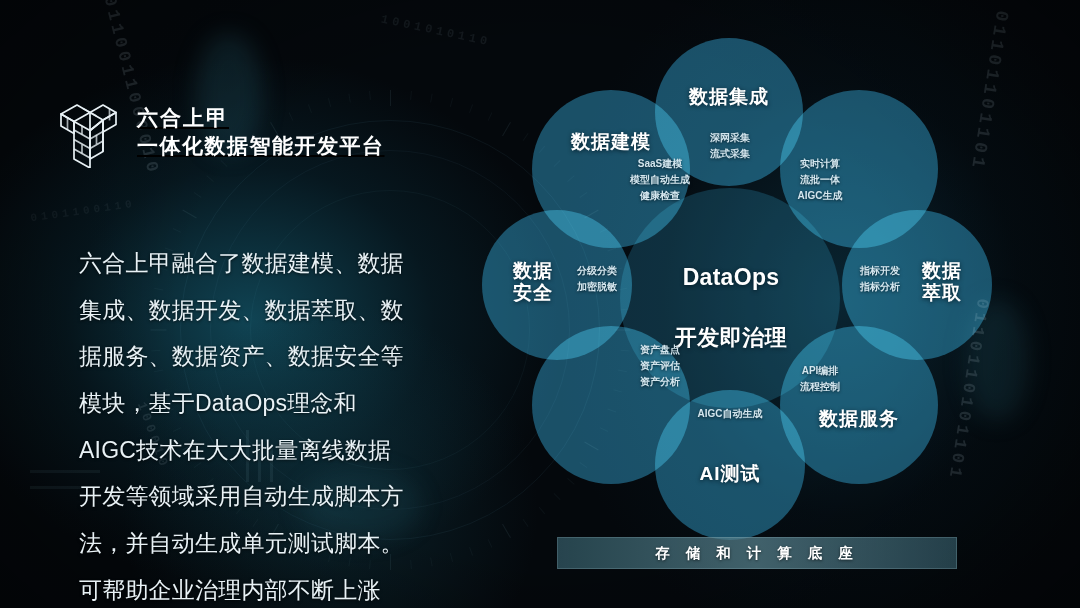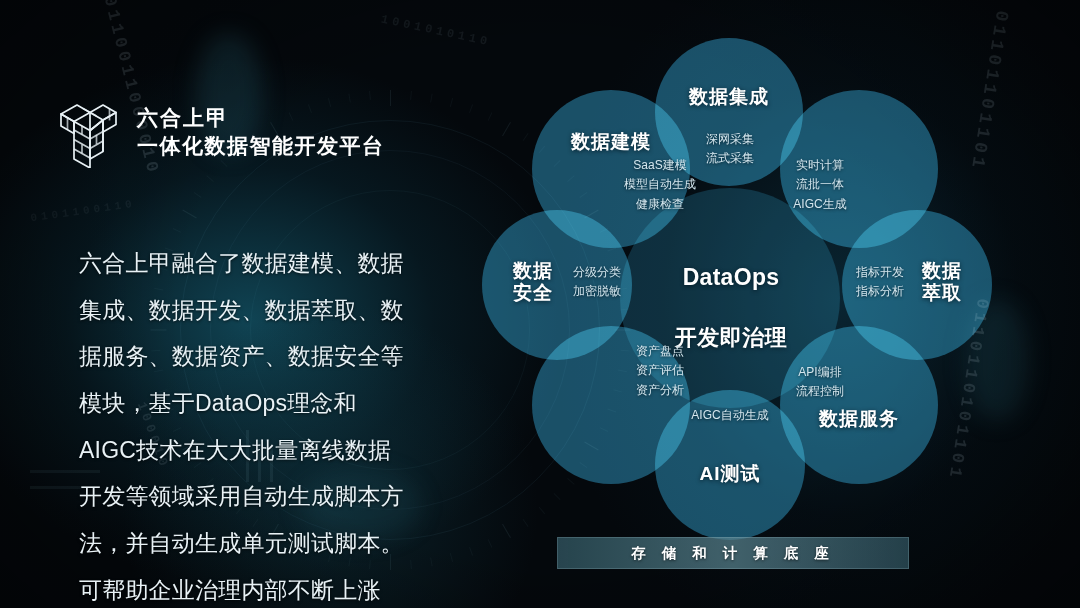--- a/index.html
+++ b/index.html
@@ -75,7 +75,7 @@
 
   #brand{ position:absolute; left:57px; top:96px; display:flex; align-items:center; gap:18px; }
   #brand svg{ display:block; }
-  .brand-text{ line-height:1.26; }
+  .brand-text{ line-height:1.26;text-decoration:underline; }
   .brand-name{
     color:#fff; font-size:21px; font-weight:700; letter-spacing:2px;
   }

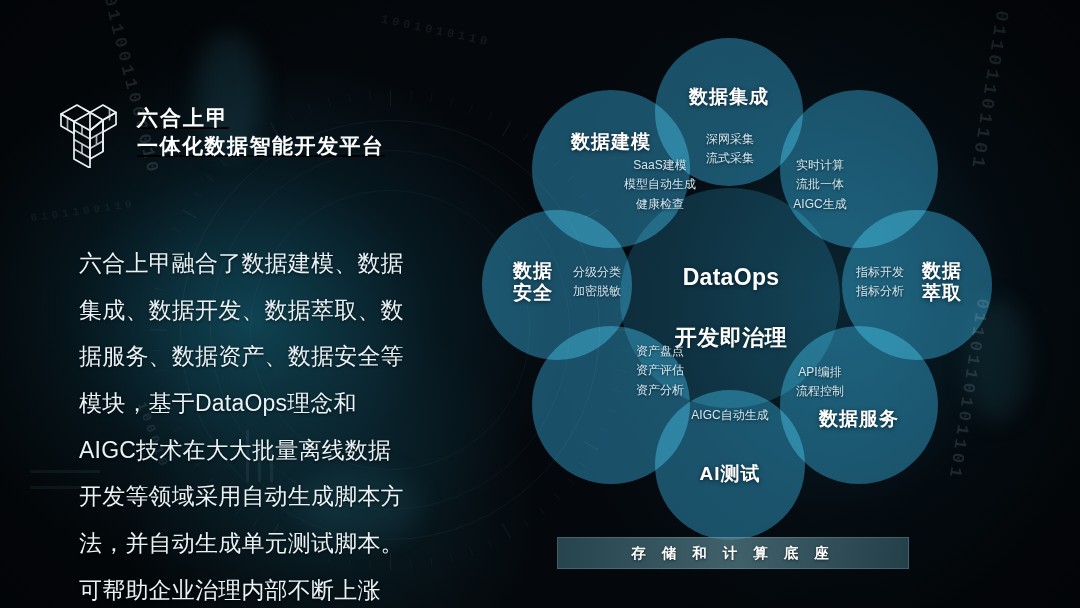--- a/index.html
+++ b/index.html
@@ -110,7 +110,7 @@
   }
   .lbl.core .en{ font-size:23px; letter-spacing:.3px; display:block;text-align:center; }
   .sub{
-    position:absolute; color:#d4e6ee; font-size:12px; font-weight:400;
+    position:absolute; color:#d4e6ee; font-size:10px; font-weight:700;
     text-align:center; line-height:1.62; white-space:pre-line;
     text-shadow:0 1px 3px rgba(0,20,30,.75);
   }

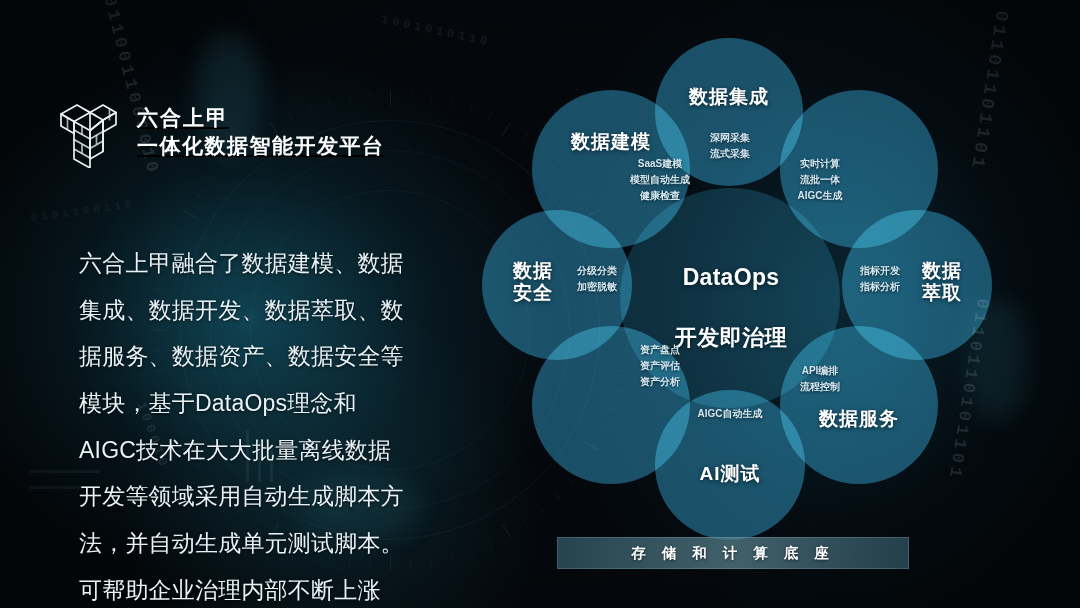--- a/index.html
+++ b/index.html
@@ -116,7 +116,7 @@
   }
 
   #foundation{
-    position:absolute; left:557px; top:537px; width:352px; height:32px;
+    position:absolute; left:557px; top:537px; width:400px; height:32px;
     background:linear-gradient(90deg, rgba(60,105,118,.62), rgba(88,130,142,.72), rgba(58,100,114,.60));
     border:1px solid rgba(170,205,215,.22);
     display:flex; align-items:center; justify-content:center;

